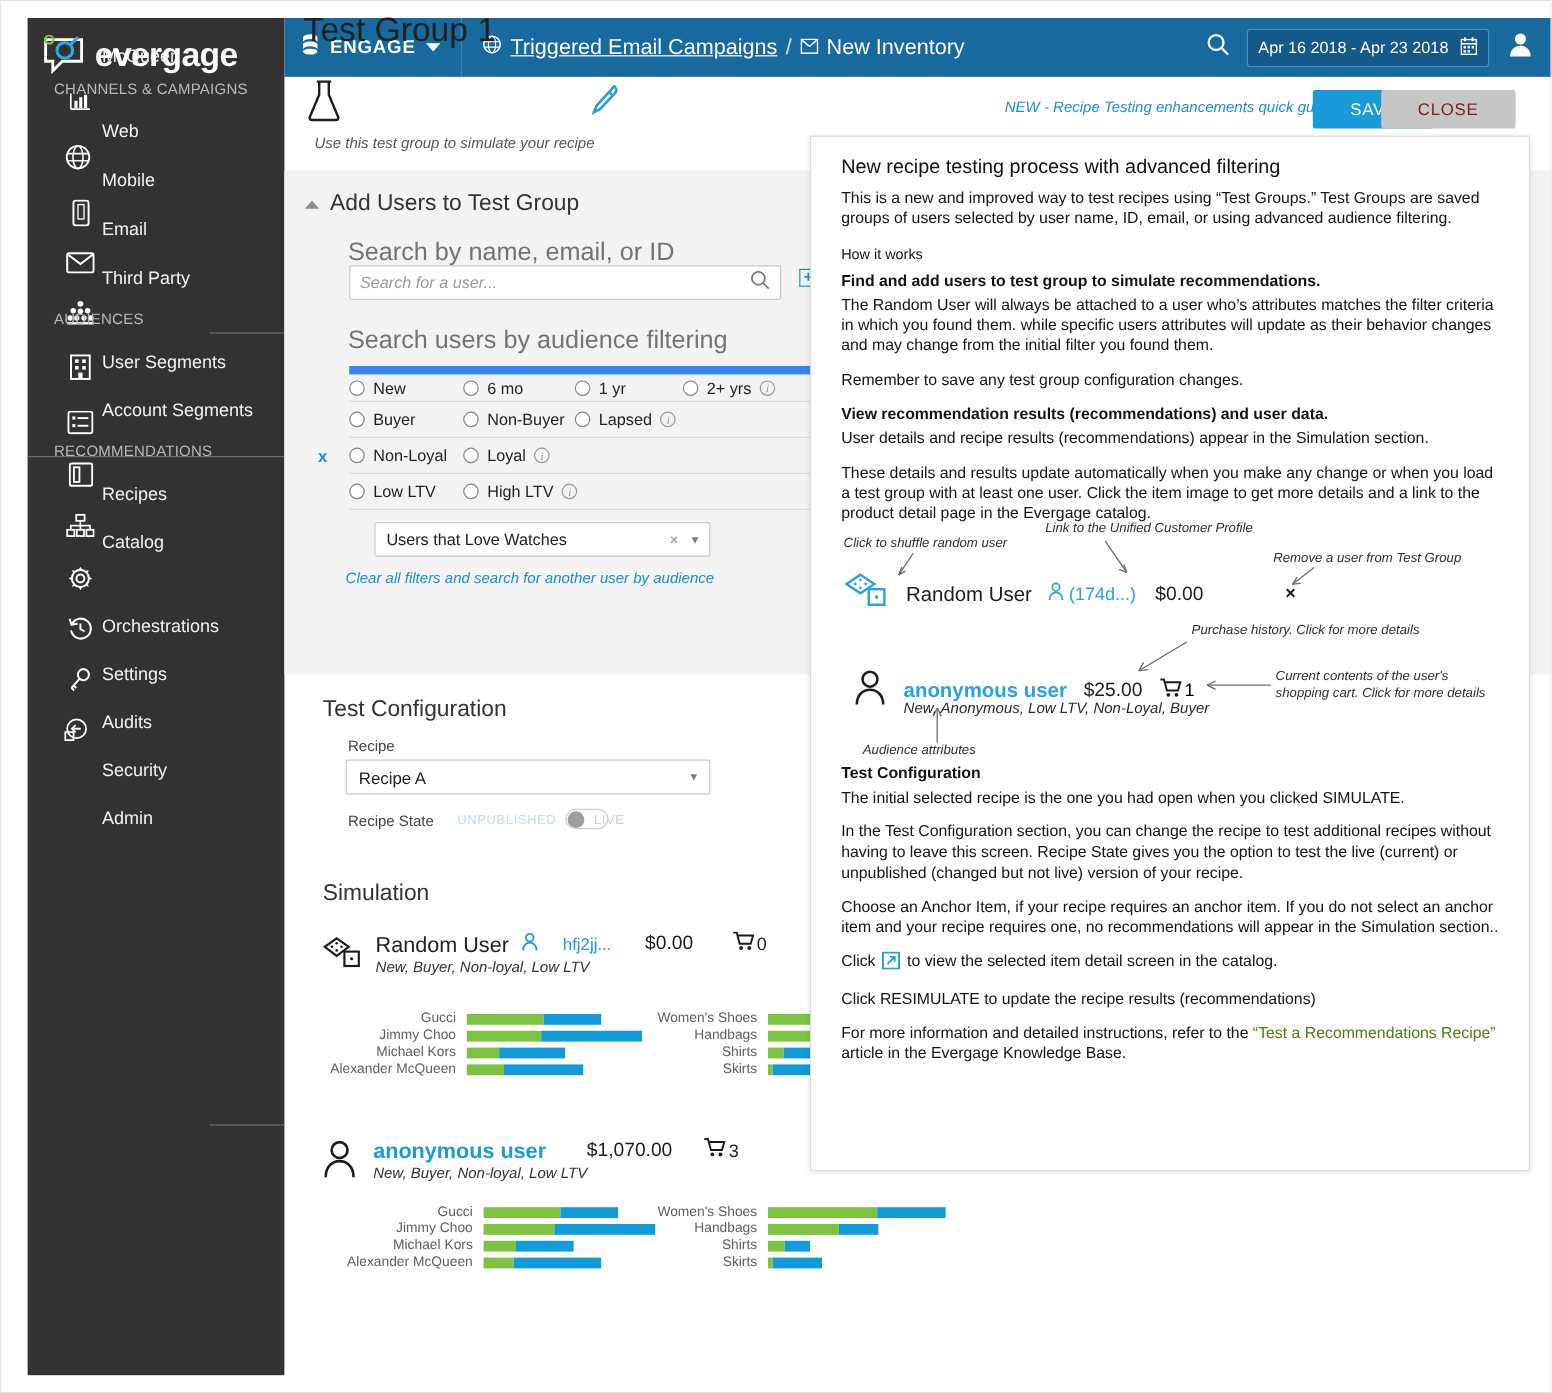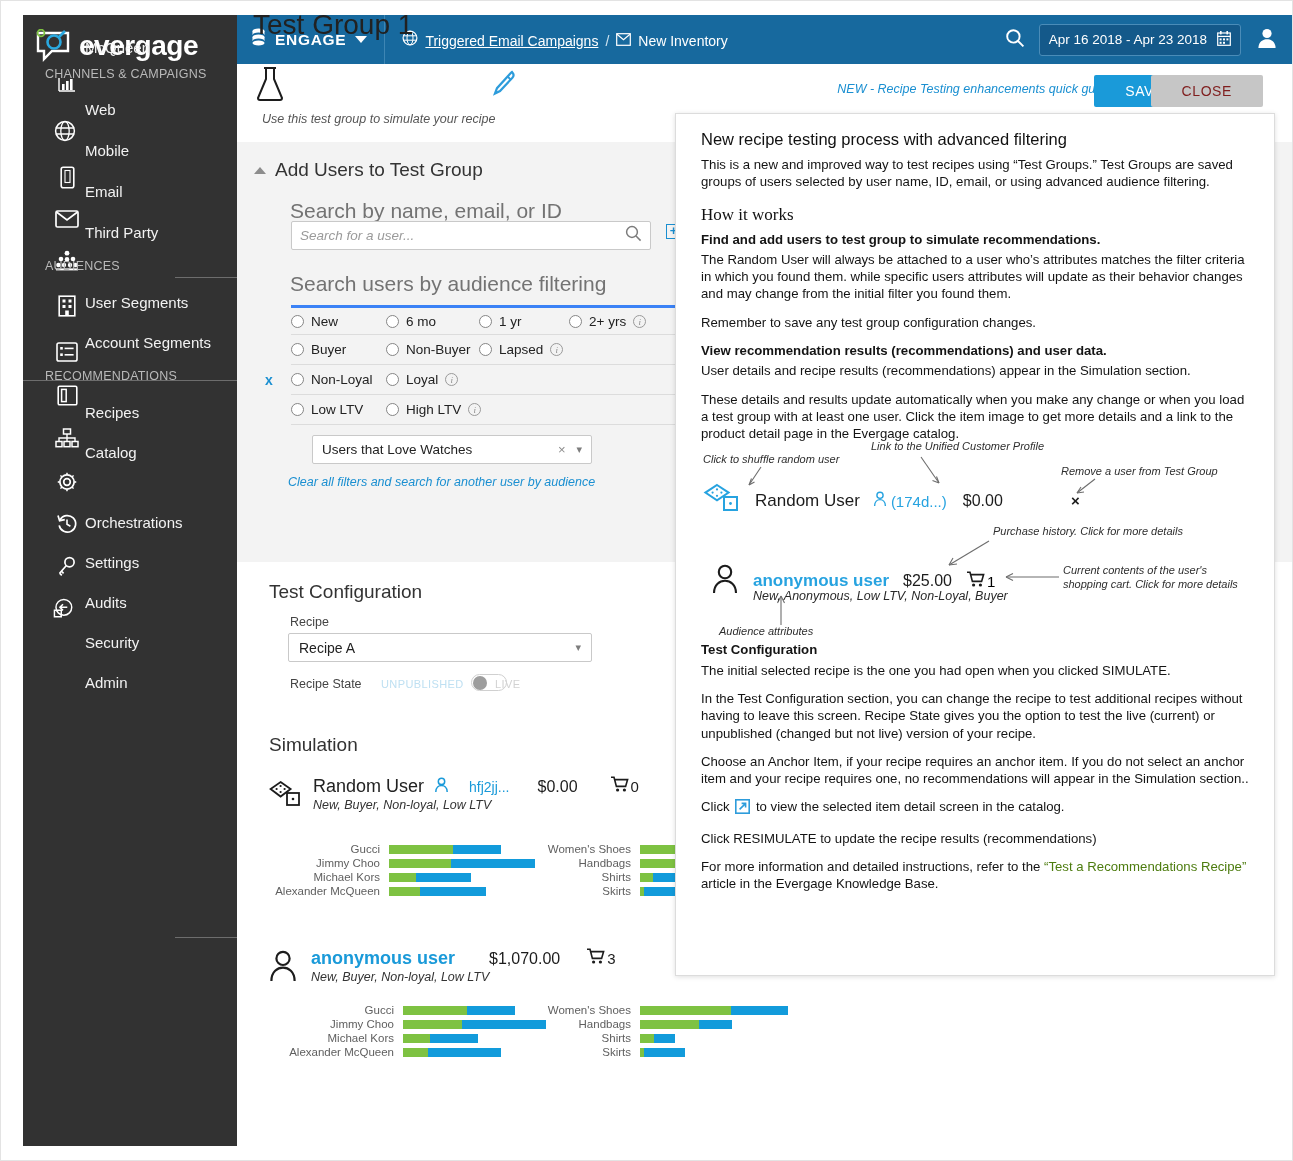--- a/index.html
+++ b/index.html
@@ -47,7 +47,7 @@
     letter-spacing:.7px; border-right:1px solid #3e86b4;
   }
   .caret-dn { width:0;height:0;border-left:6px solid transparent;border-right:6px solid transparent;border-top:7px solid #fff; }
-  .breadcrumb { display:flex; align-items:flex-end; gap:7px; padding-left:17px; color:#fff; font-size:14px; }
+  .breadcrumb { display:flex; align-items:center; gap:7px; padding-left:17px; color:#fff; font-size:18px; }
   .bc-link { color:#fff; text-decoration:underline; }
   .bc-sep { color:#cfe3f0; }
   .topbar-right { margin-left:auto; display:flex; align-items:center; gap:14px; padding-right:14px; }

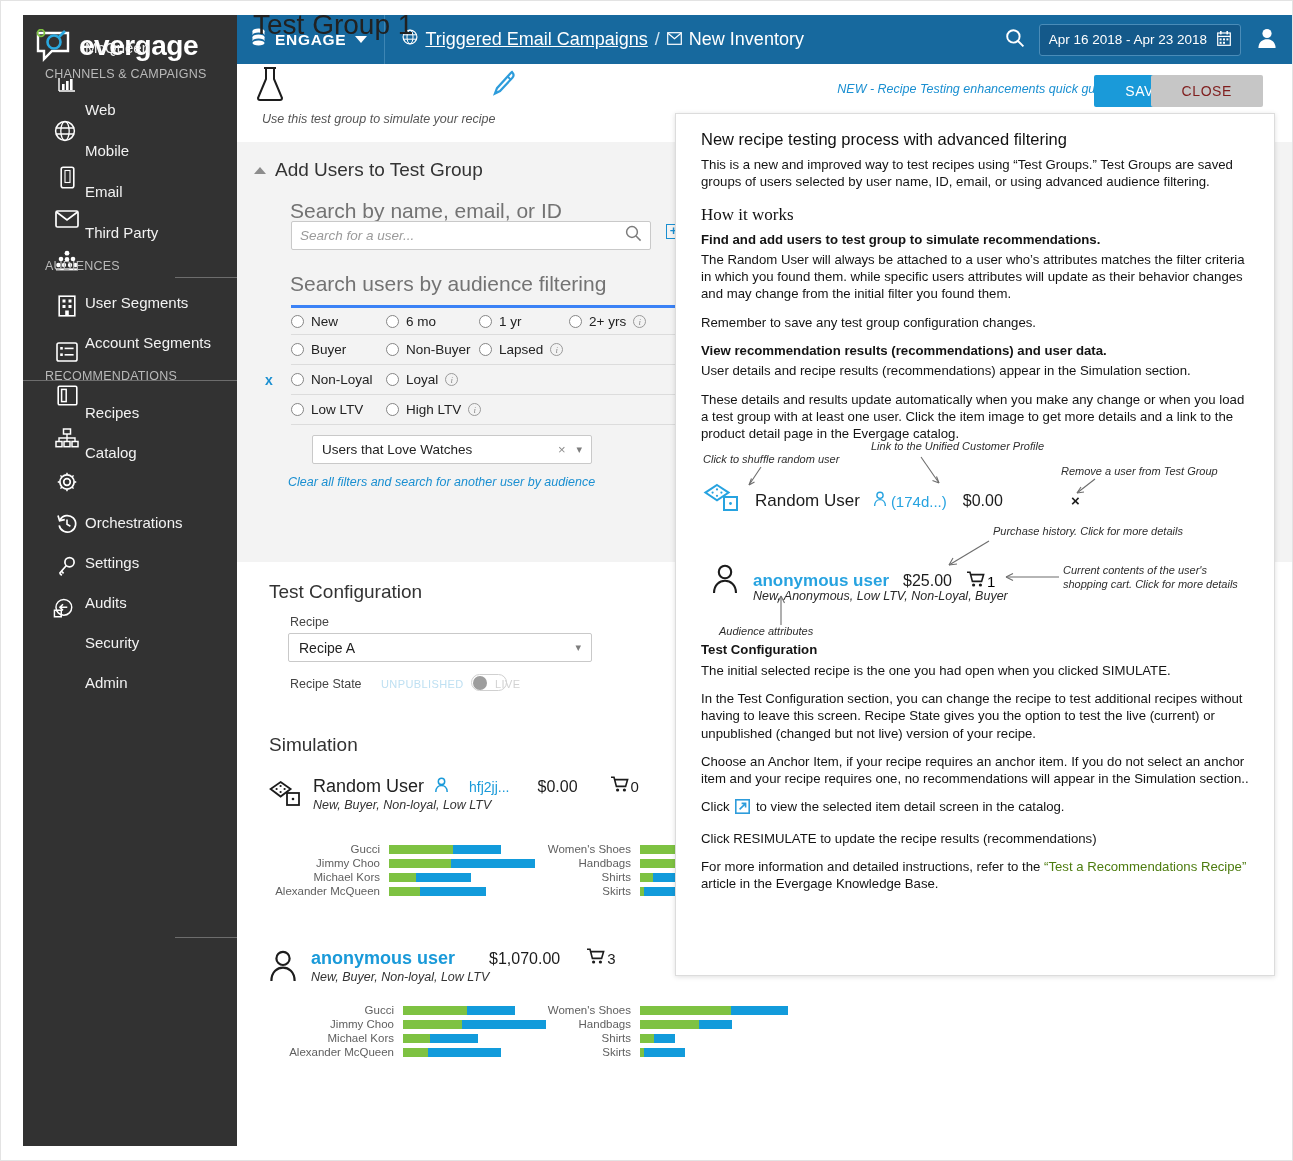--- a/index.html
+++ b/index.html
@@ -151,7 +151,7 @@
     padding:16px 24px 0 25px;
   }
   .ov-h1 { font-size:16.5px; color:#111; margin-bottom:7px; }
-  .ov-h2 { font-size:17px; color:#111; margin:14px 0 6px;font-family:Liberation Serif, serif; }
+  .ov-h2 { font-size:12px; color:#111; margin:14px 0 6px; }
   .ov-p { font-size:13.2px; color:#141414; line-height:1.31; margin-bottom:11px; }
   .ov-b { font-weight:bold; }
   .ov-i { font-style:italic; }

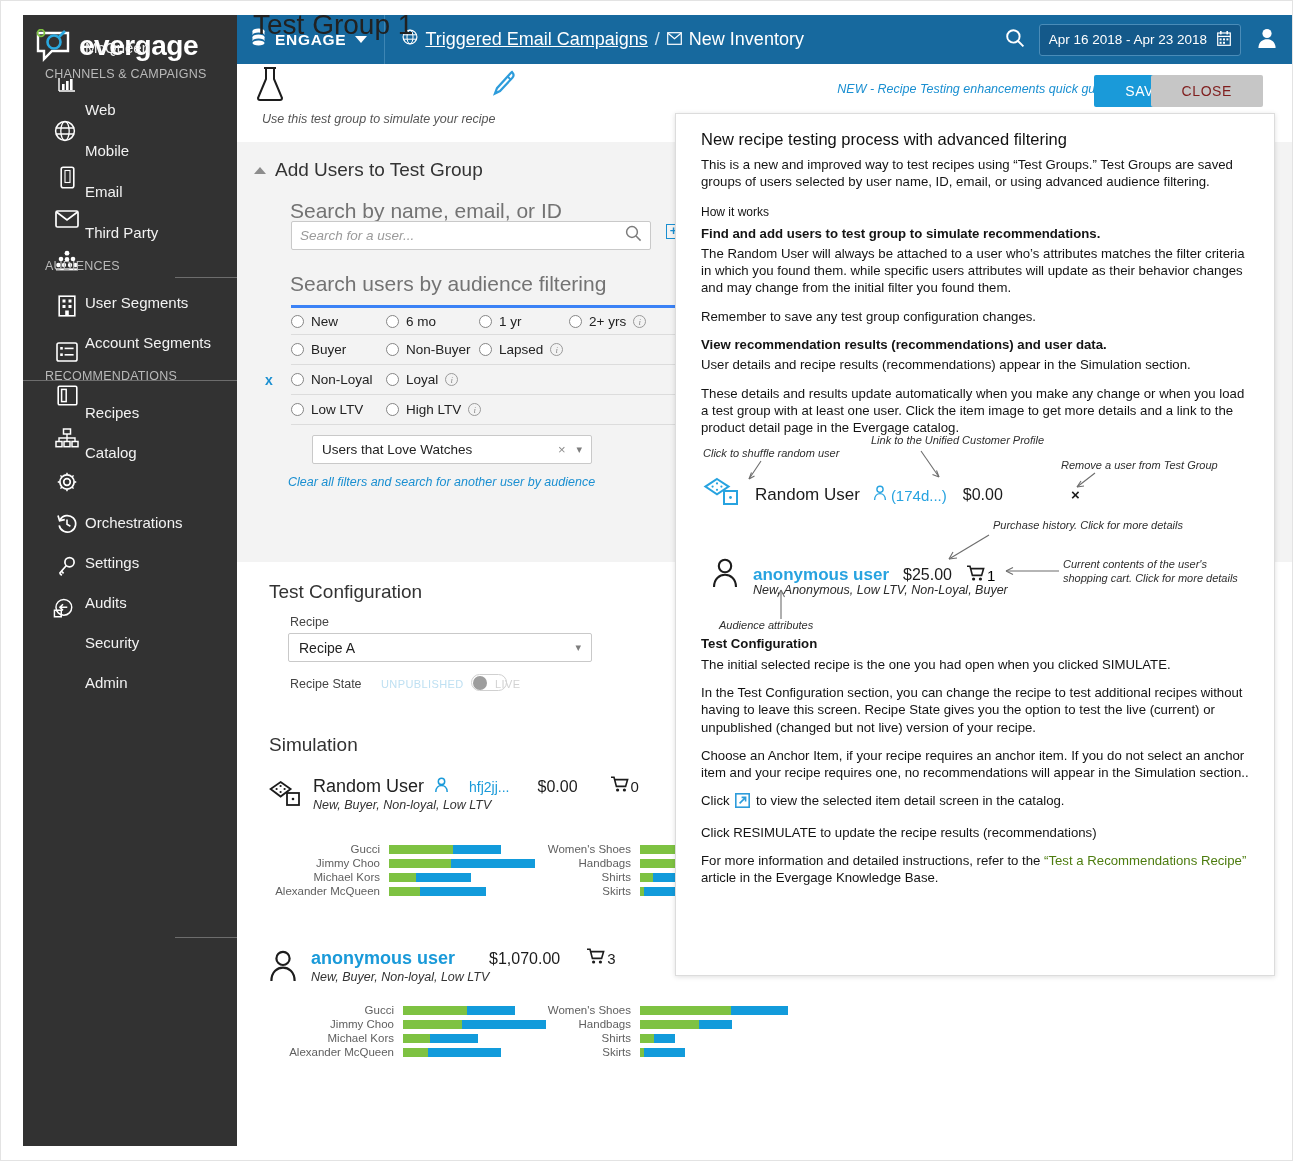--- a/index.html
+++ b/index.html
@@ -90,7 +90,7 @@
 
   .filtertable { position:absolute; left:291px; top:305px; width:390px; }
   .filterrow { position:relative; height:30px; border-bottom:1px solid #dcdcdc; display:flex; align-items:center; }
-  .filterrow:first-child { border-top:3px solid #3b82f6; }
+  .filterrow:first-child { border-top:7px solid #3b82f6; }
   .fr-x { position:absolute; left:-26px; color:#1a8fd1; font-size:14px; font-weight:bold; }
   .radio-item { display:flex; align-items:center; gap:7px; font-size:13.5px; color:#222; }
   .radio {

